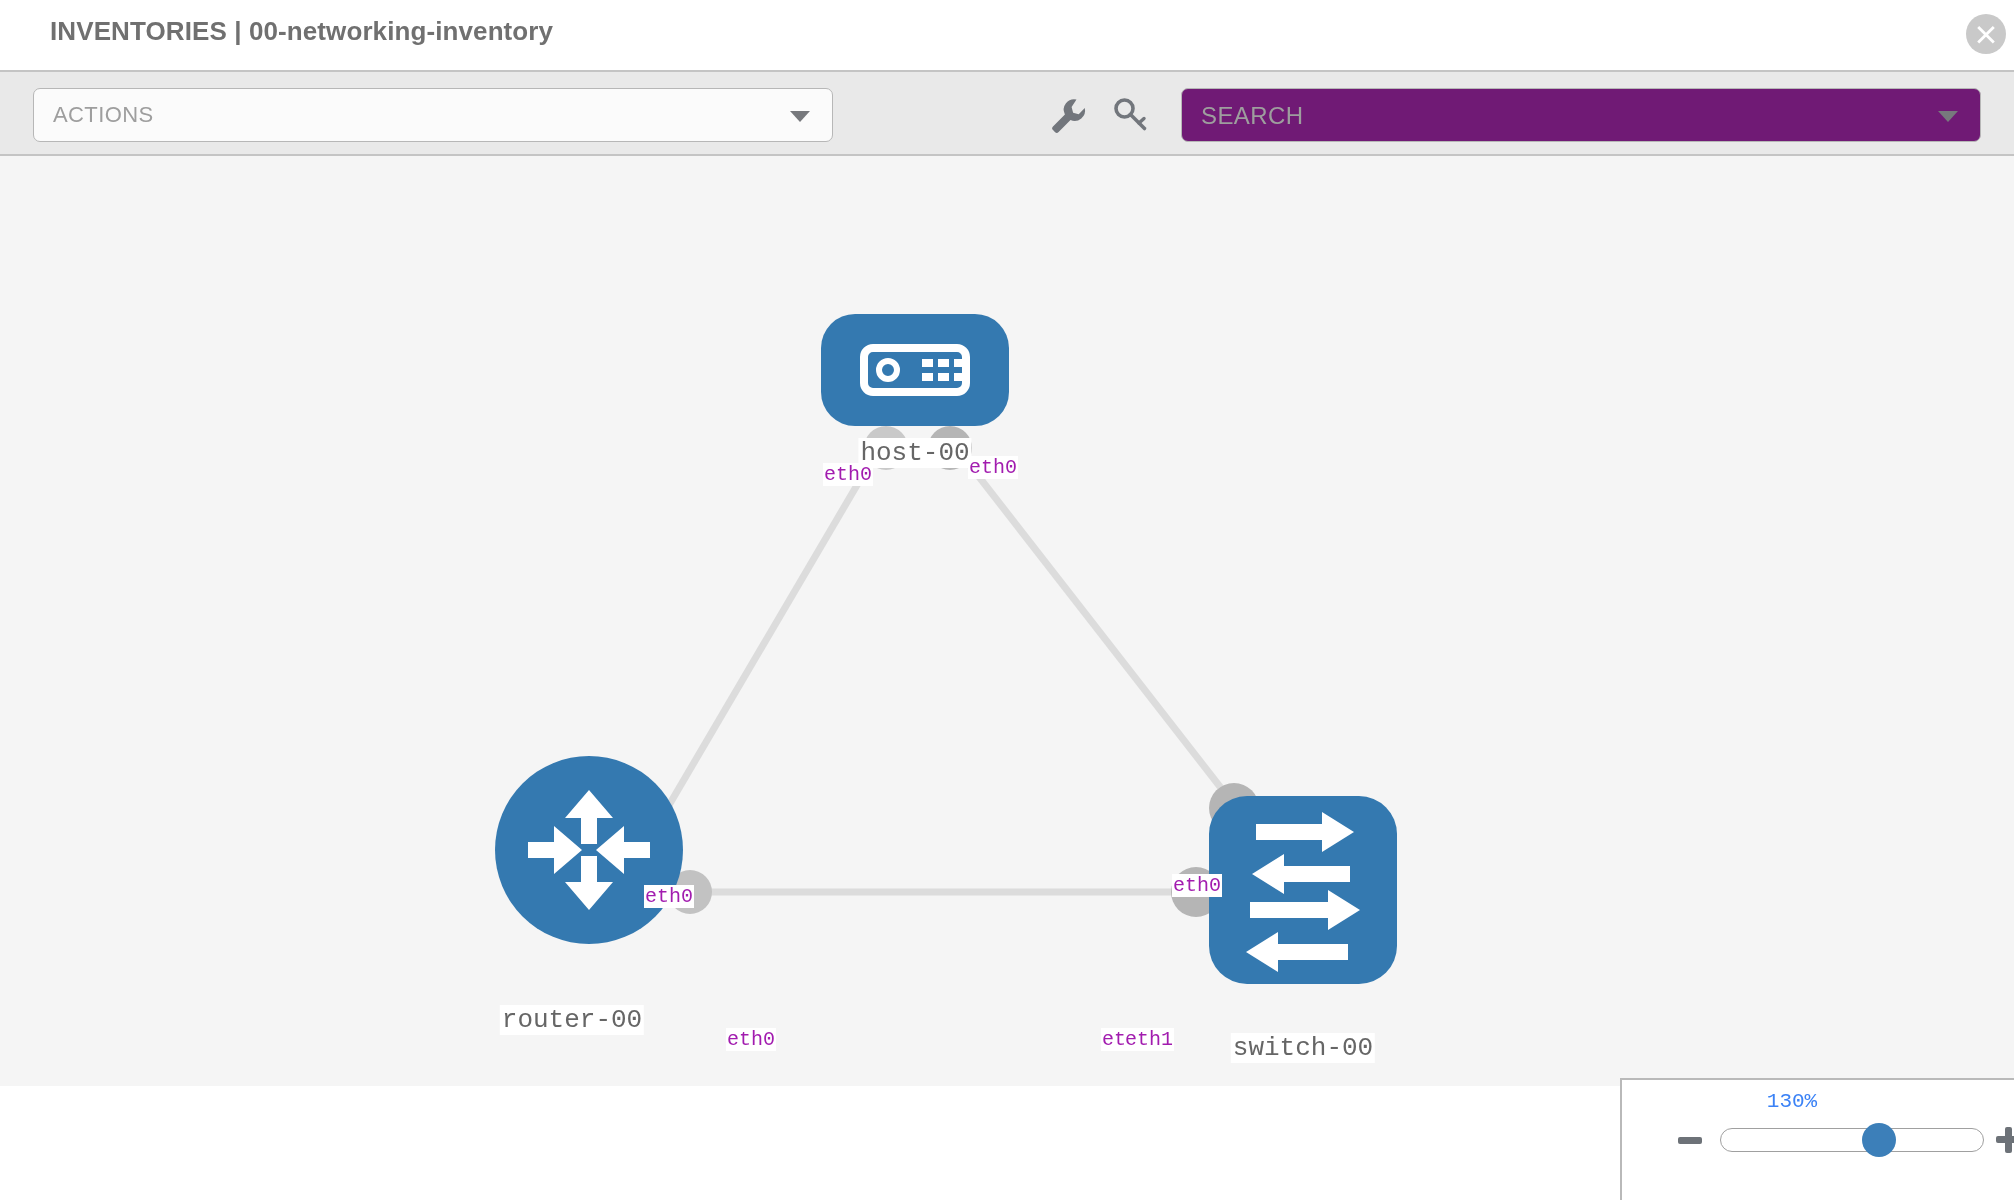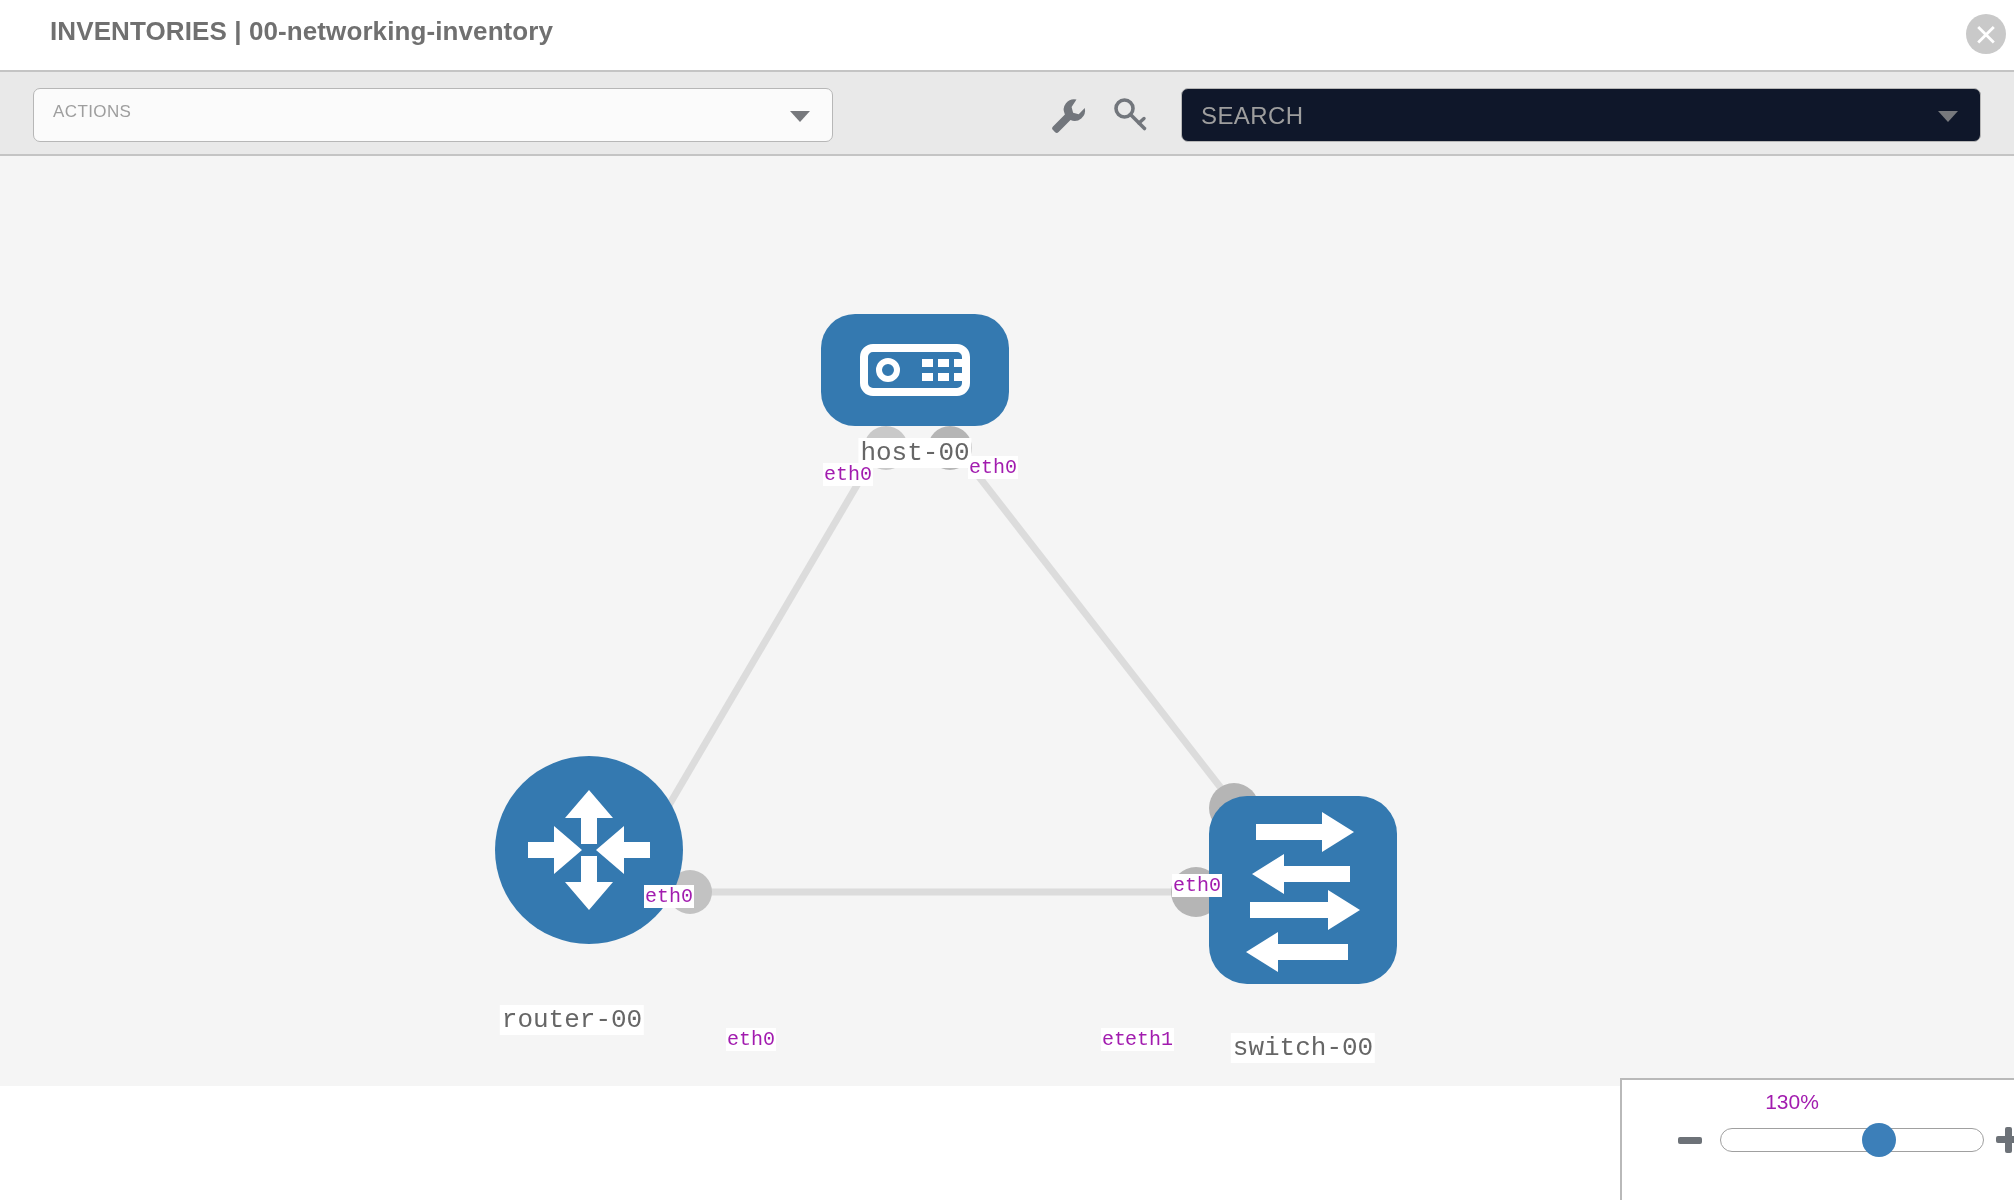--- a/index.html
+++ b/index.html
@@ -72,7 +72,7 @@
     position: absolute;
     left: 19px;
     top: 13px;
-    font-size: 17px;
+    font-size: 22px;
     color: #9e9e9e;
     letter-spacing: 0.4px;
   }

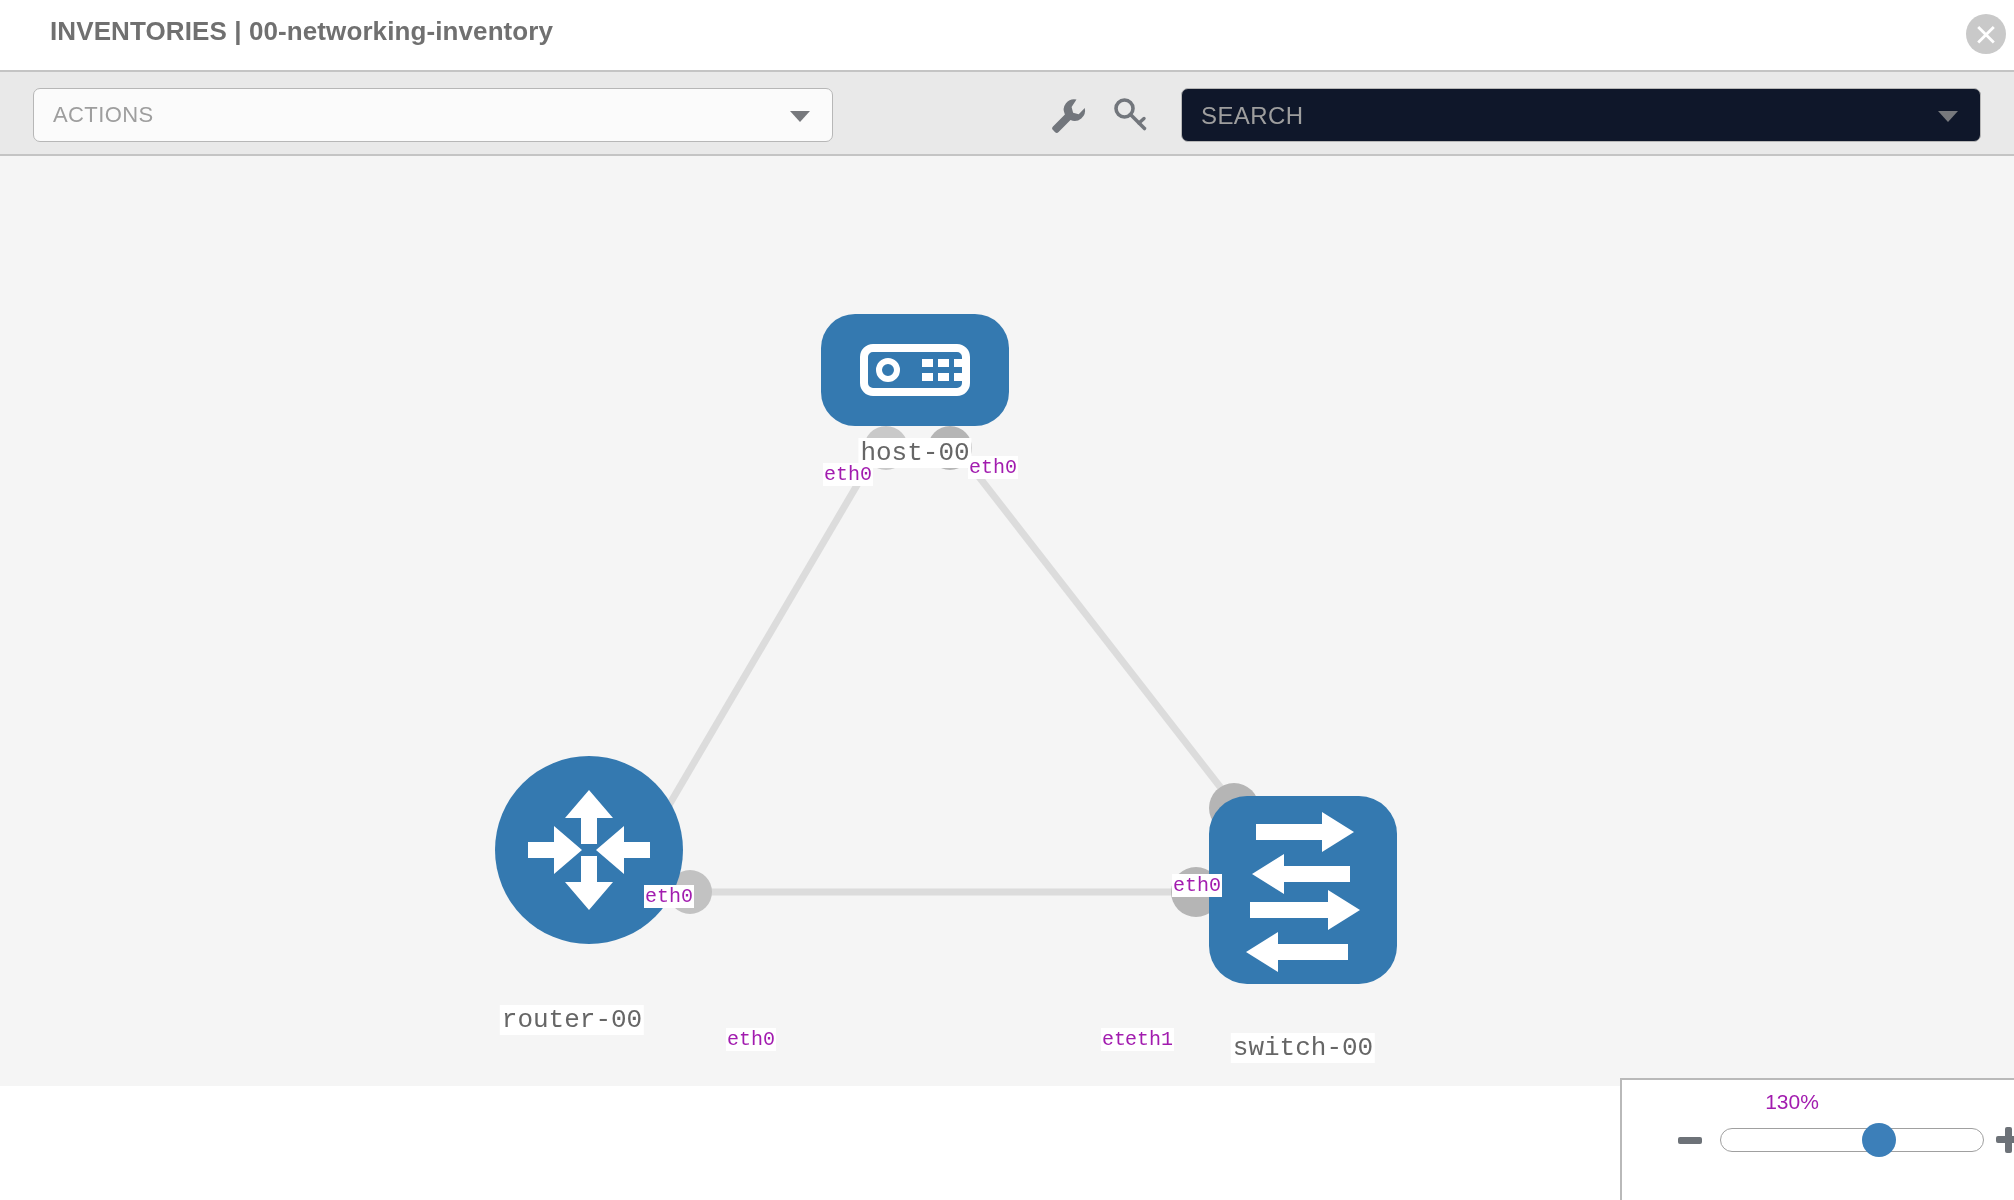--- a/index.html
+++ b/index.html
@@ -102,7 +102,7 @@
     top: 16px;
     width: 800px;
     height: 54px;
-    background: #0f172a;
+    background: #701a75;
     border: 1.5px solid #b7b7b7;
     border-radius: 7px;
     box-sizing: border-box;

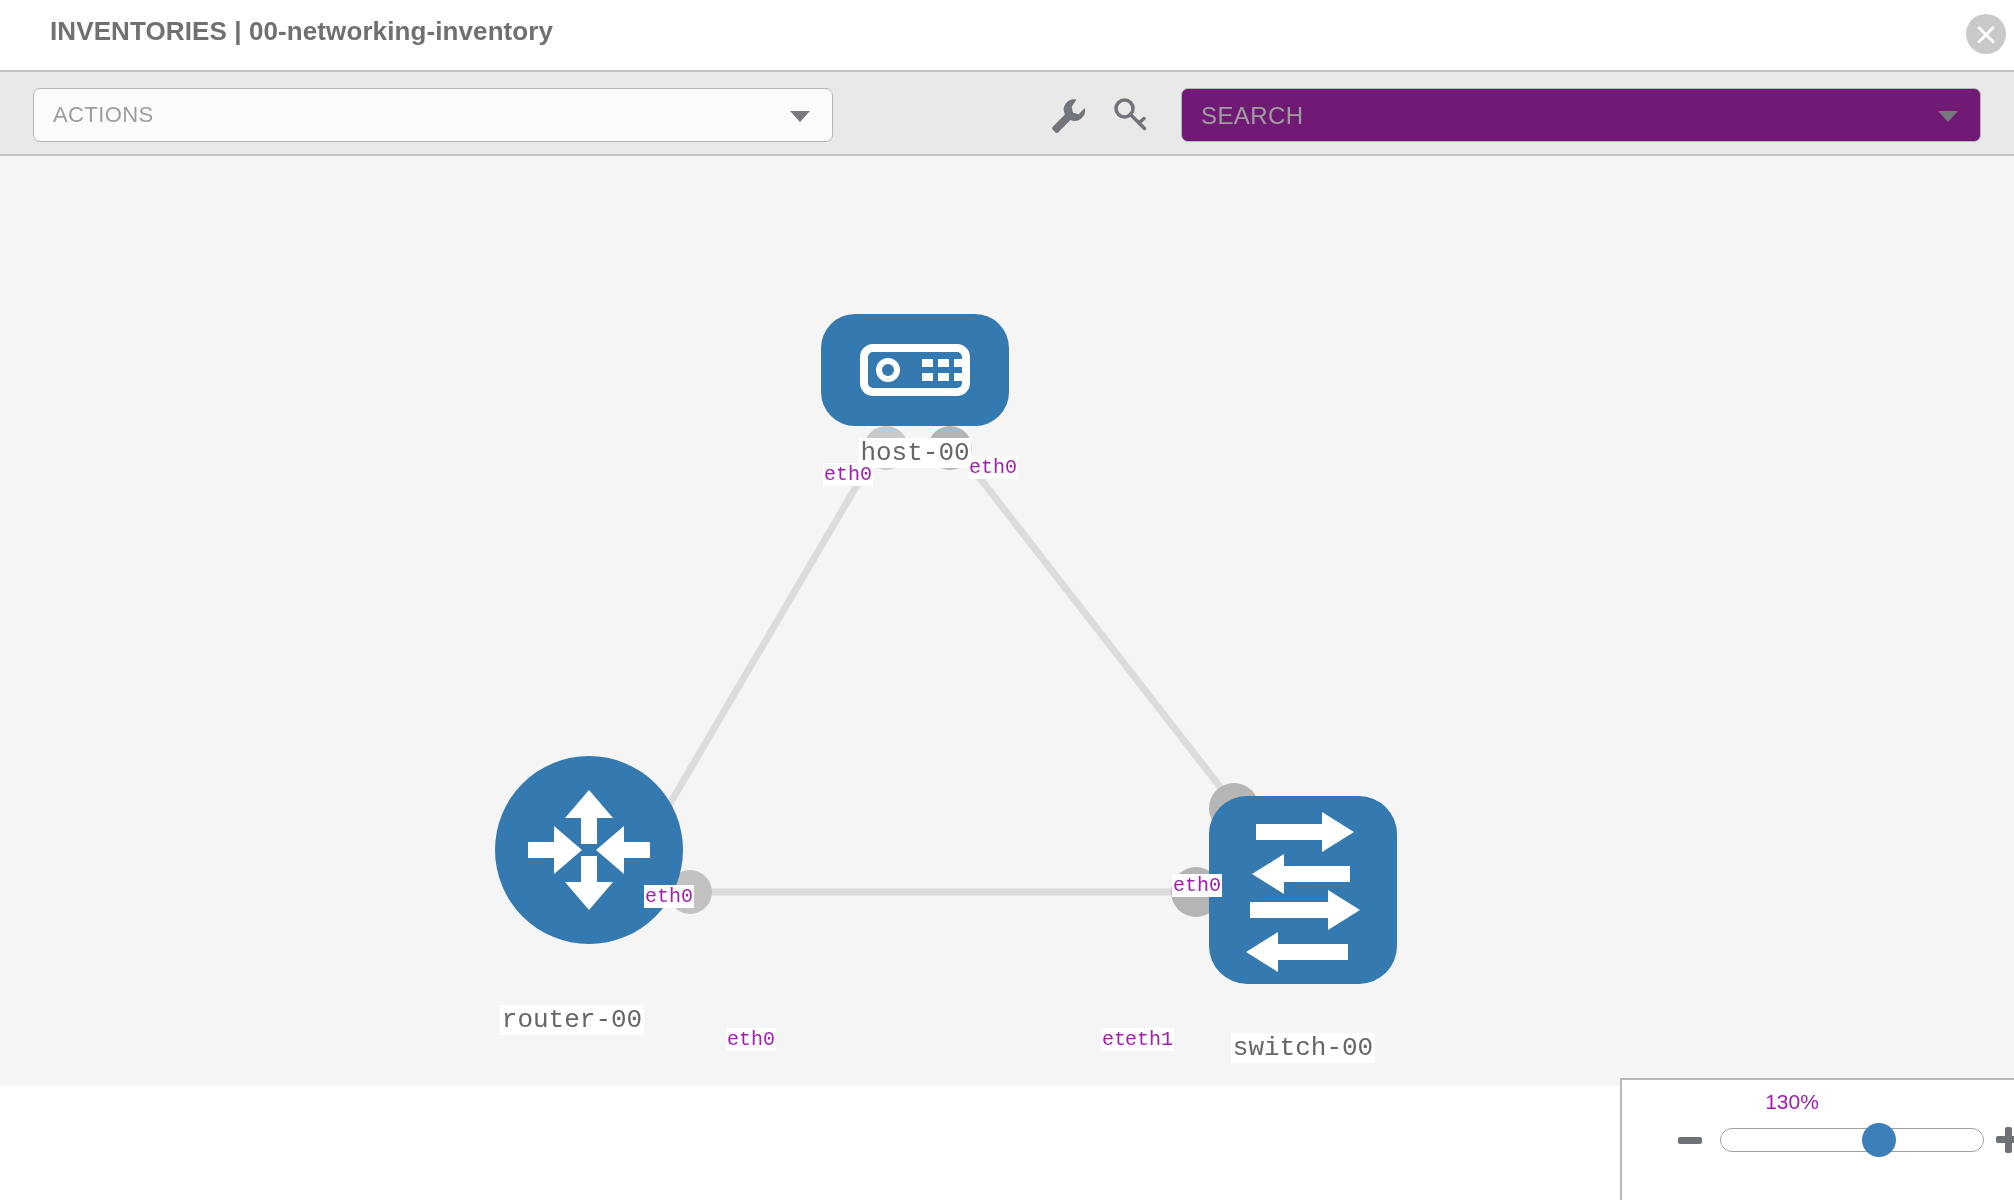--- a/index.html
+++ b/index.html
@@ -170,7 +170,8 @@
     width: 340px;
     text-align: center;
     font-size: 21px;
-    color: #a21caf;
+    color: #3b82f6;
+    font-family: Liberation Mono, monospace;
   }
   .zoom-minus {
     position: absolute;

